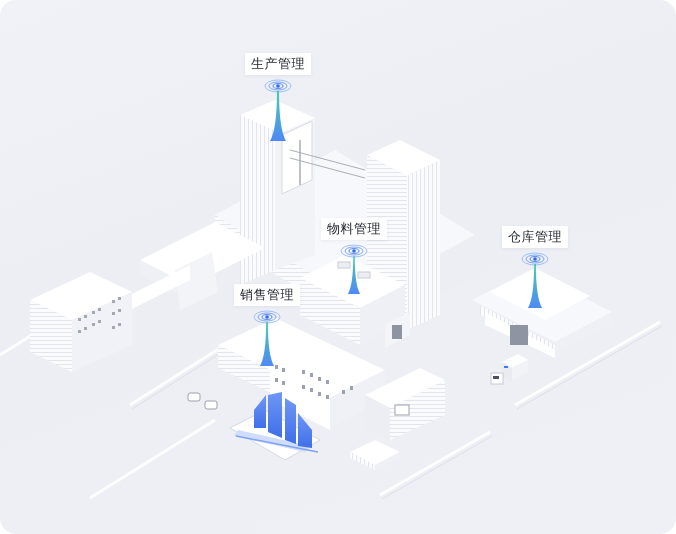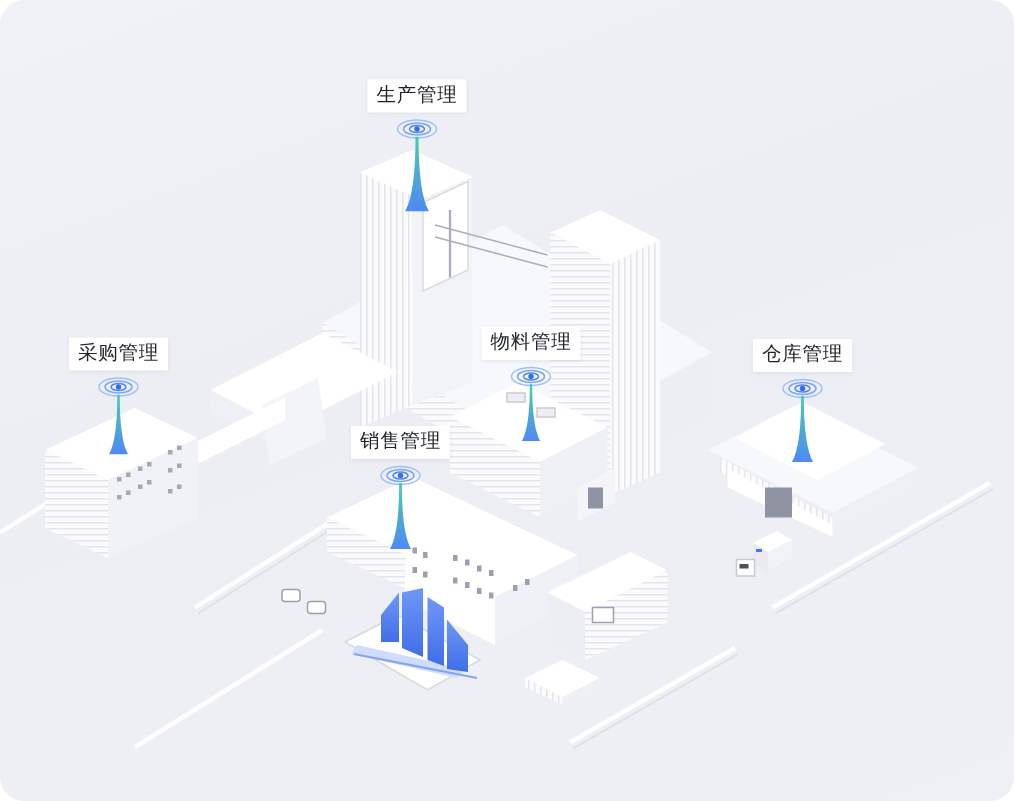--- a/index.html
+++ b/index.html
@@ -208,24 +208,6 @@
     </svg>
   </div>
 
-  <div class="hotspot" style="left:46px; top:225px;">
-    <div class="label">采购管理</div>
-    <svg class="signal" viewBox="0 0 30 14">
-      <ellipse cx="15" cy="7" rx="13" ry="6" fill="none" stroke="#9ec0fa" stroke-width="1"></ellipse>
-      <ellipse cx="15" cy="7" rx="9" ry="4" fill="none" stroke="#7aa6f7" stroke-width="1"></ellipse>
-      <ellipse cx="15" cy="7" rx="5" ry="2.4" fill="none" stroke="#4f86f5" stroke-width="1"></ellipse>
-      <circle cx="15" cy="7" r="1.8" fill="#2f6df6"></circle>
-    </svg>
-    <svg class="beam" viewBox="0 0 16 50" style="height:40px">
-      <defs>
-          <linearGradient id="b2" x1="0" y1="0" x2="0" y2="1">
-            <stop offset="0" stop-color="#31c9a6"></stop>
-            <stop offset="1" stop-color="#3d7cf5"></stop>
-          </linearGradient>
-        </defs>
-      <path d="M7 0 L9 0 Q9 38 16 50 L0 50 Q7 38 7 0 Z" fill="url(#b2)" opacity="0.9"></path>
-    </svg>
-  </div>
 
   <div class="hotspot" style="left:321px; top:218px;justify-content:space-between;">
     <div class="label">物料管理</div>

